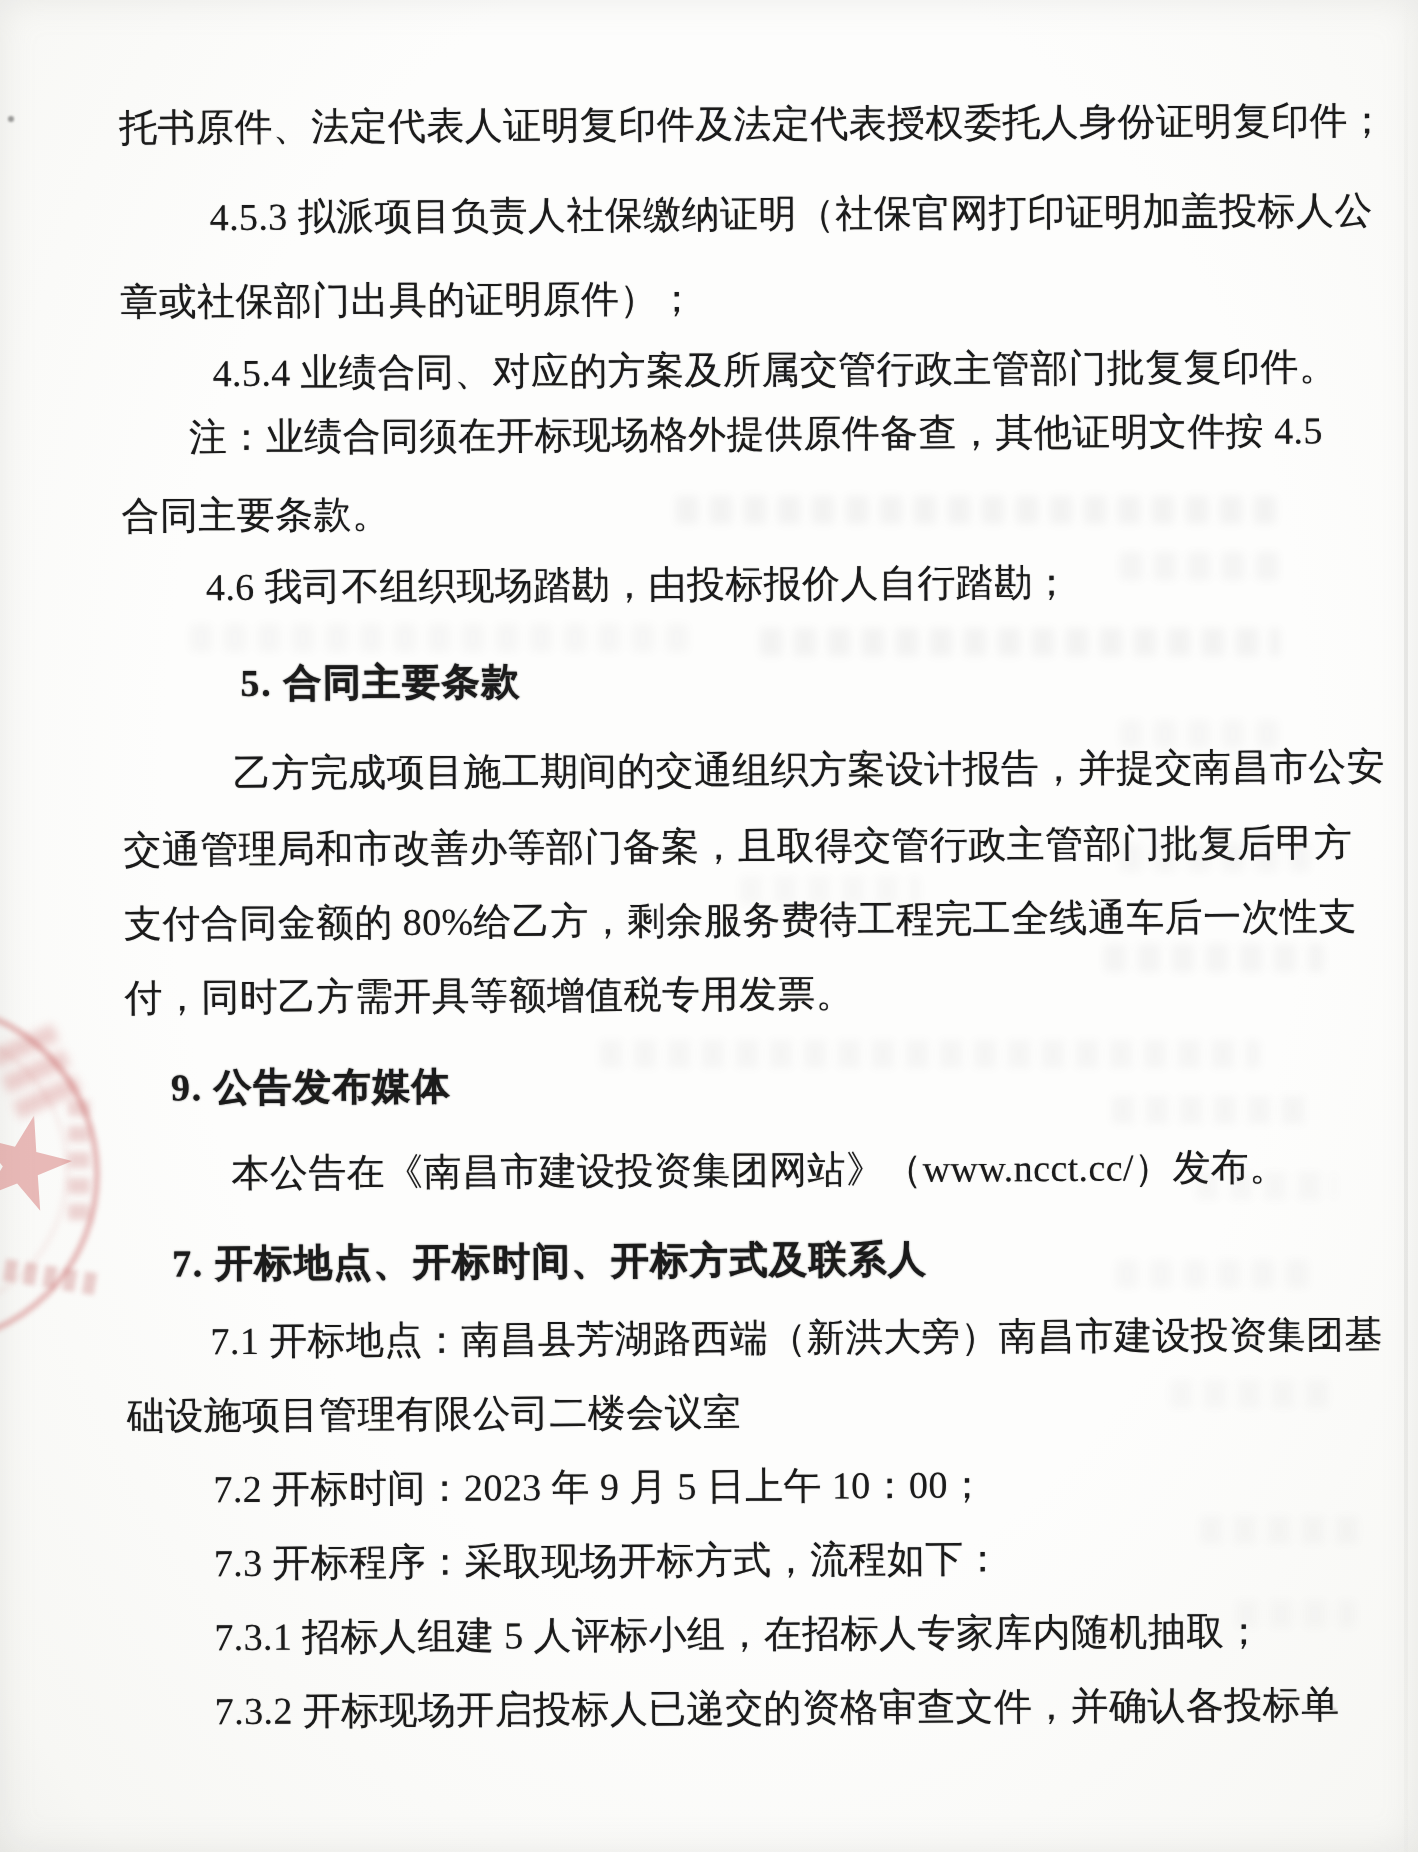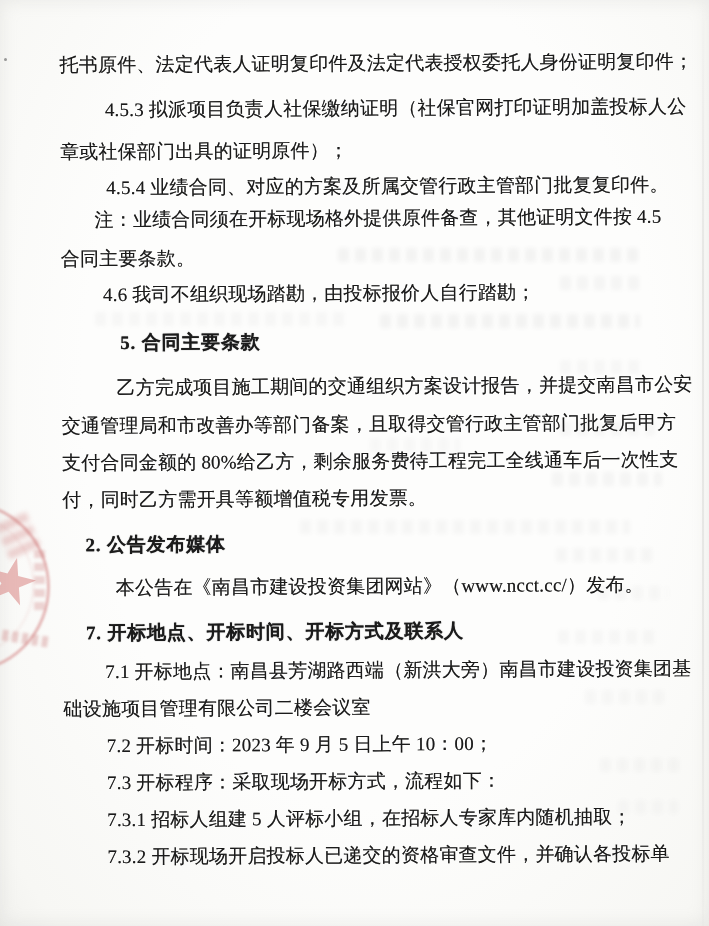--- a/index.html
+++ b/index.html
@@ -108,7 +108,7 @@
     <div class="line" style="top:450px;left:62px;">支付合同金额的 80%给乙方，剩余服务费待工程完工全线通车后一次性支</div>
     <div class="line" style="top:487px;left:62px;">付，同时乙方需开具等额增值税专用发票。</div>
 
-    <div class="line heading" style="top:532px;left:85px;">2. 公告发布媒体</div>
+    <div class="line heading" style="top:532px;left:85px;">9. 公告发布媒体</div>
     <div class="line" style="top:575px;left:115px;">本公告在《南昌市建设投资集团网站》（www.ncct.cc/）发布。</div>
 
     <div class="line heading" style="top:620px;left:85px;">7. 开标地点、开标时间、开标方式及联系人</div>

